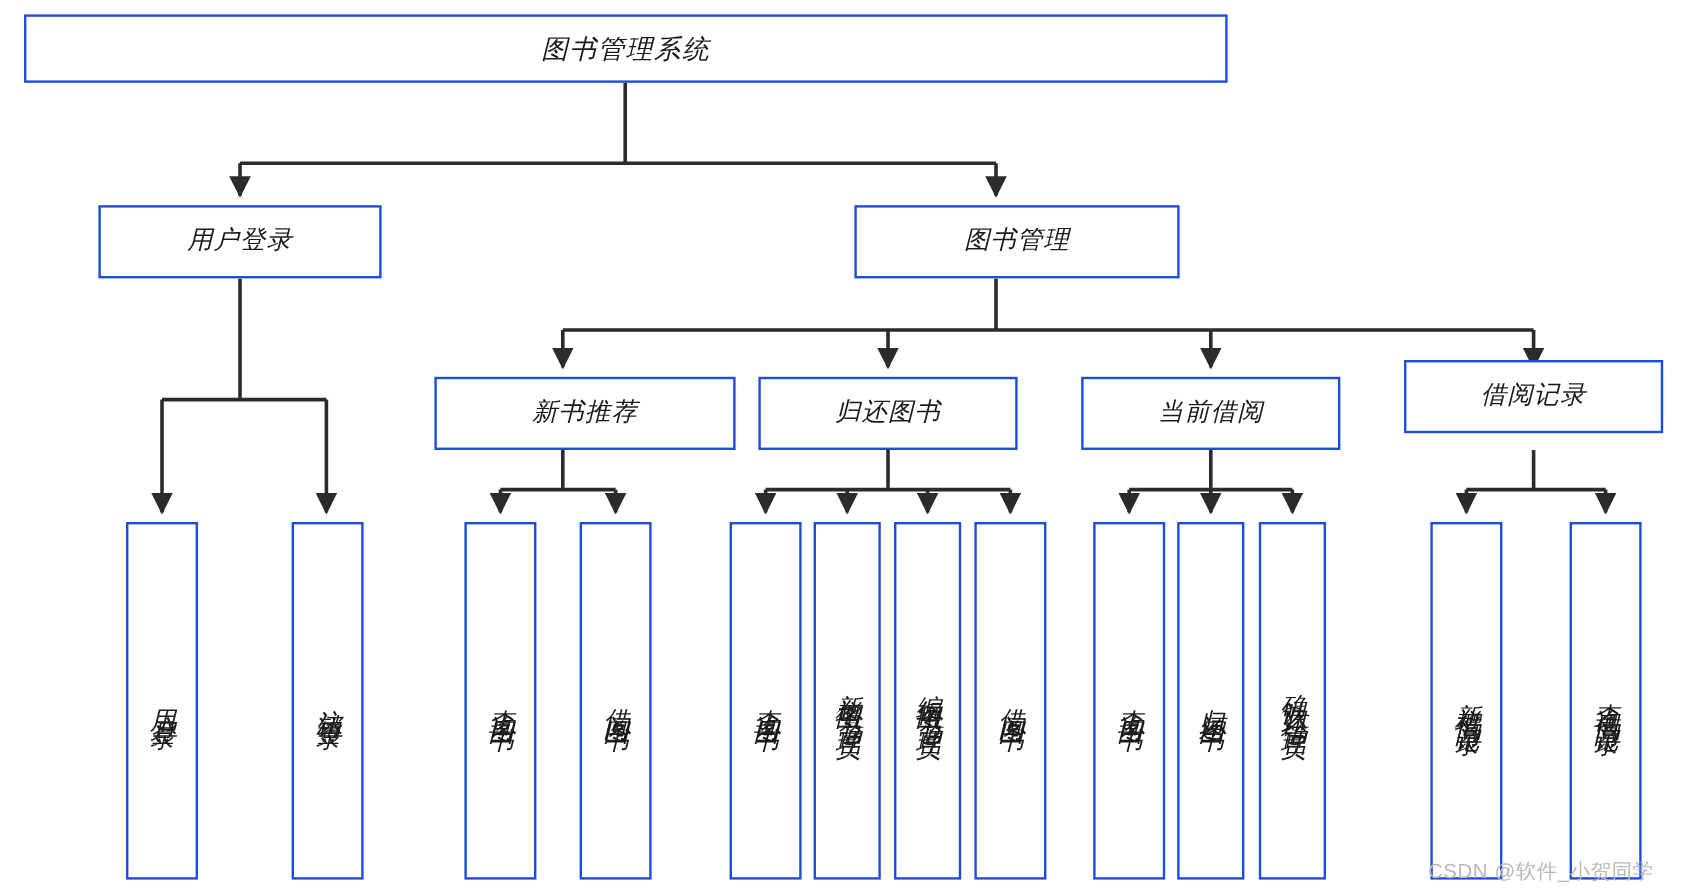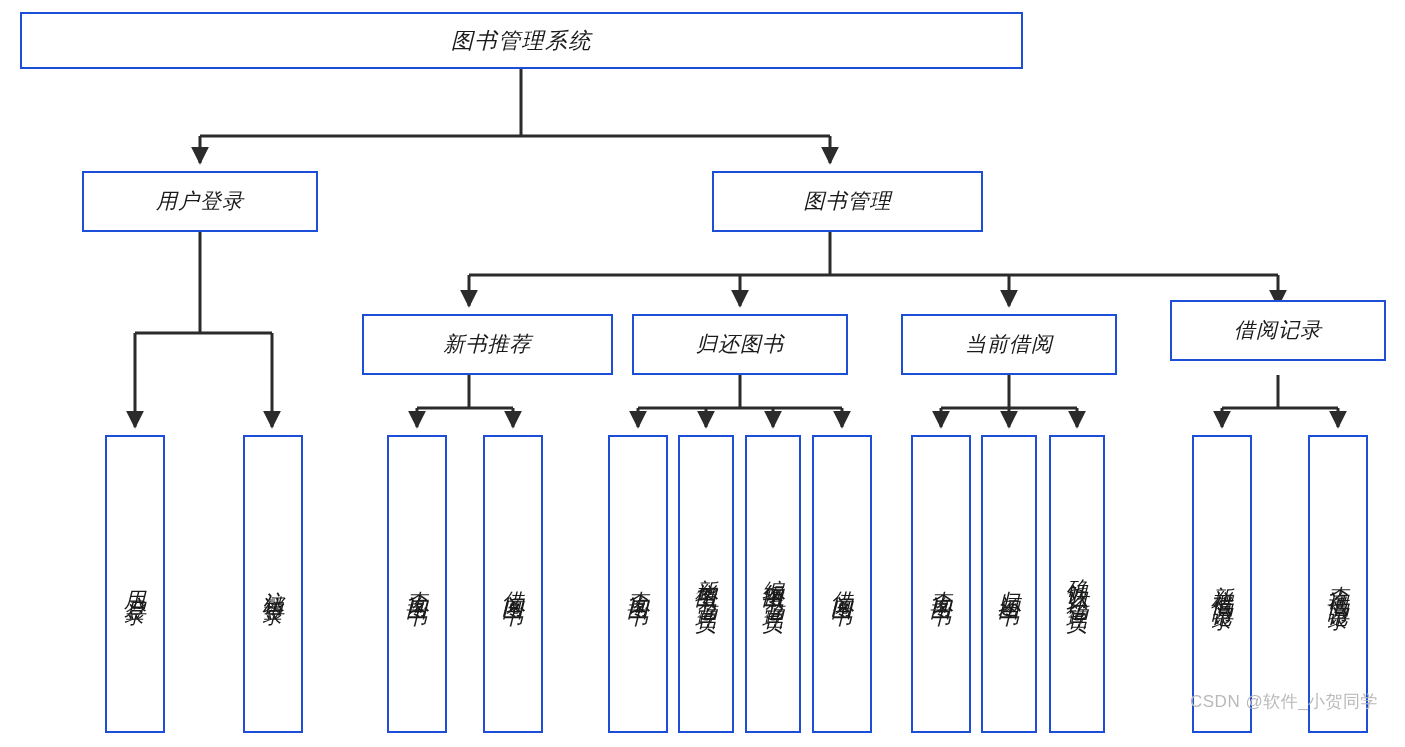--- a/index.html
+++ b/index.html
@@ -194,7 +194,7 @@
     <span class="label">查询借阅记录</span>
   </div>
 
-  <div class="watermark" style="left:1190px; top:690px;">CSDN @软件_小贺同学</div>
+  <div class="watermark" style="left:1190px; top:715px;">CSDN @软件_小贺同学</div>
 
 </div>
 

